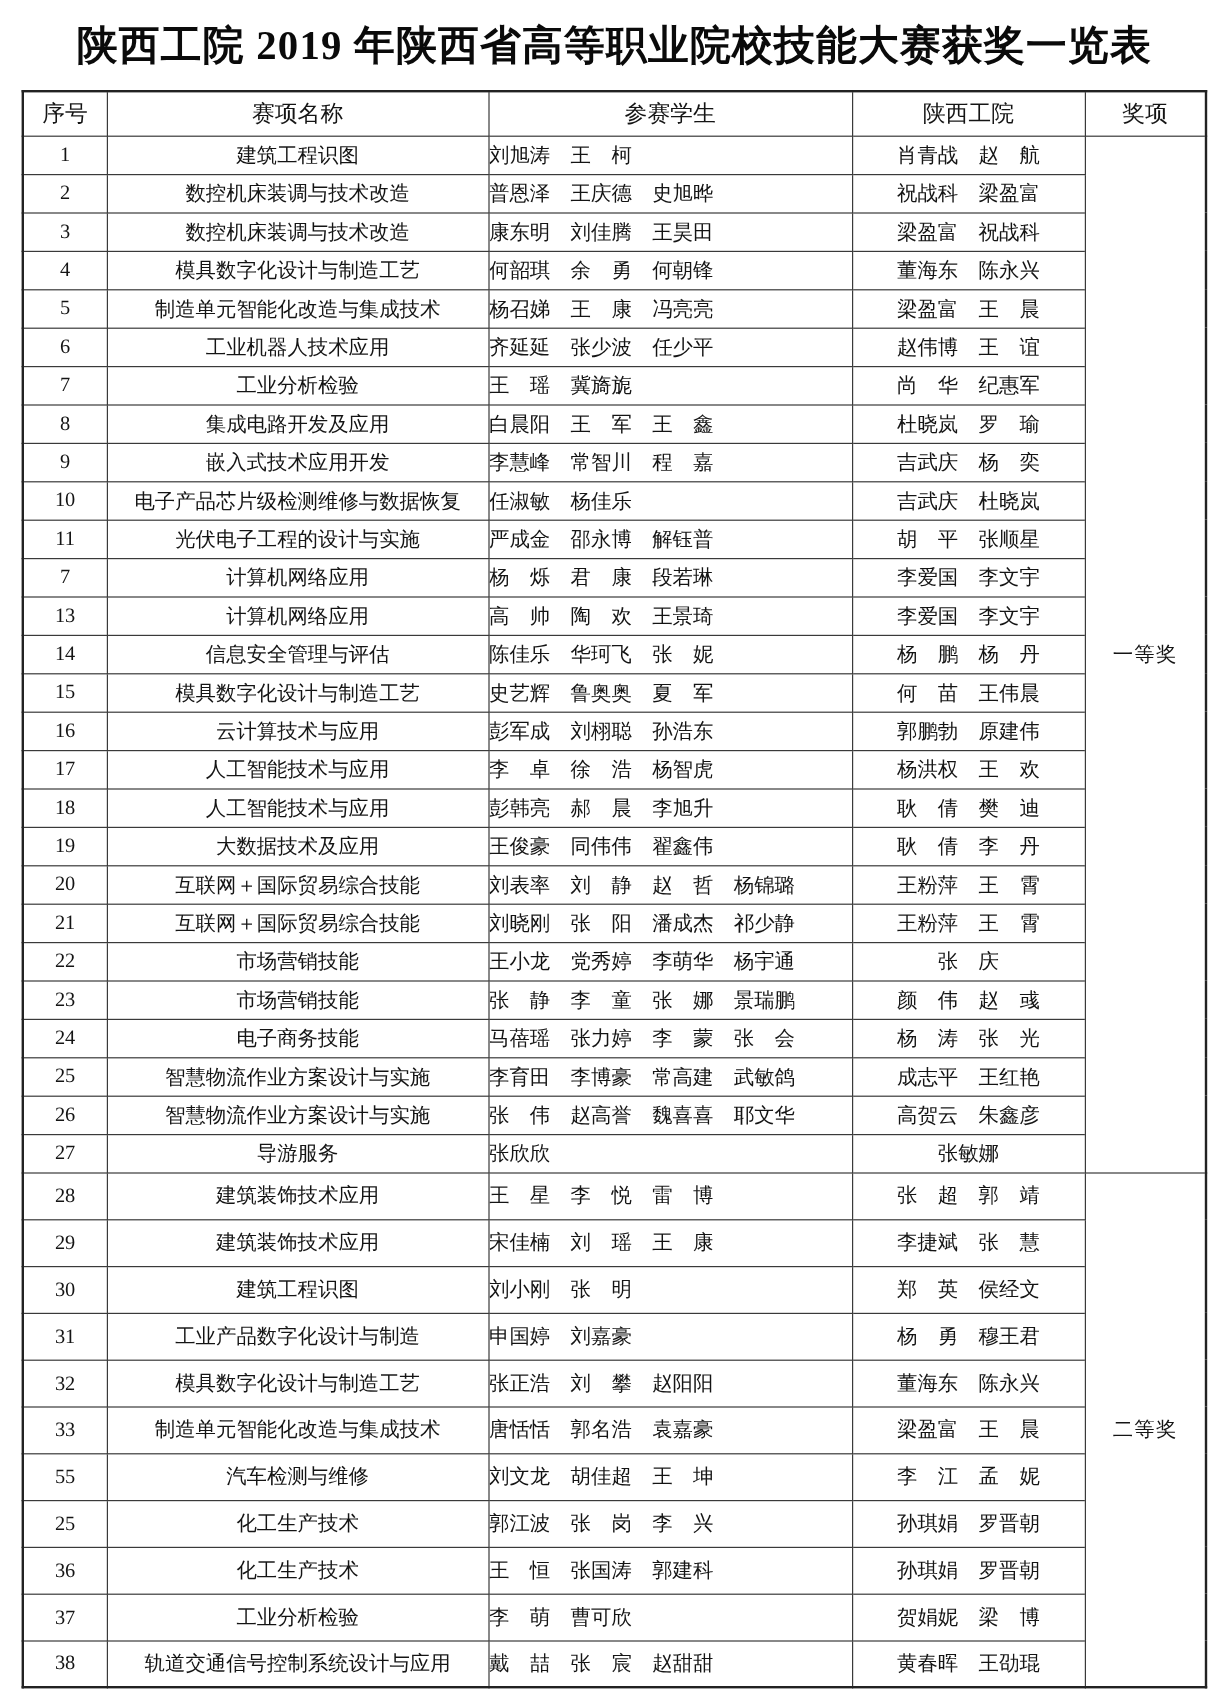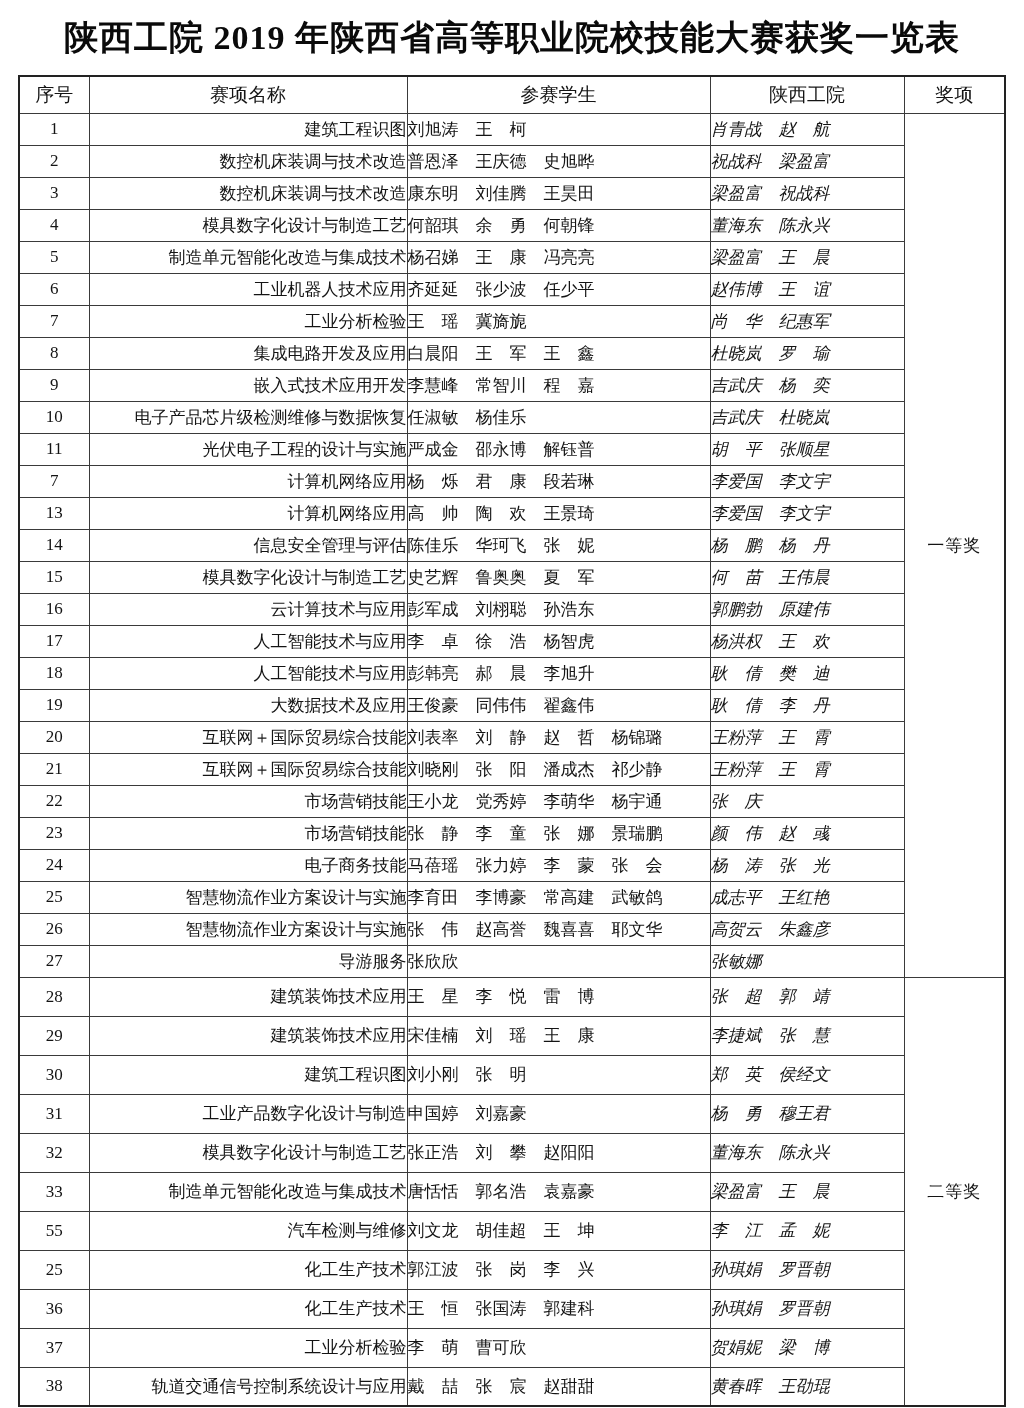--- a/index.html
+++ b/index.html
@@ -52,7 +52,7 @@
     color: #141414;
   }
   td.col-no { text-align: center; }
-  td.col-event { text-align: right; padding-left: 12px; margin-top: 44px; }
+  td.col-event { text-align: center; padding-left: 12px; margin-top: 44px; }
   td.col-students { }
   td.col-teachers { text-align: left; font-style: italic; }
   td.col-award {

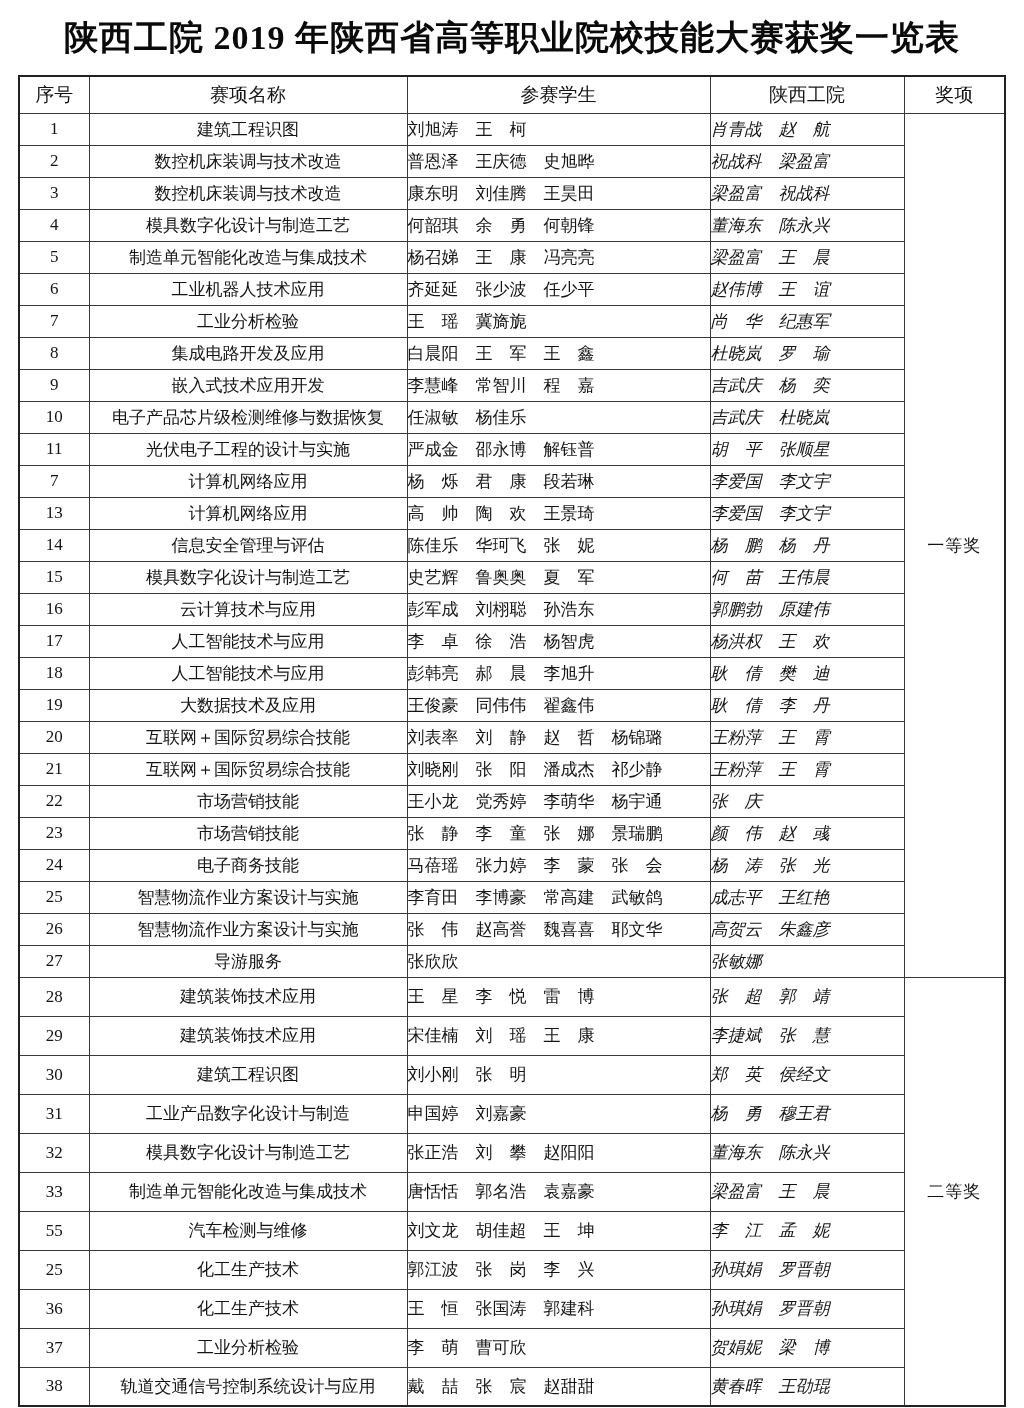--- a/index.html
+++ b/index.html
@@ -54,7 +54,7 @@
   td.col-no { text-align: center; }
   td.col-event { text-align: center; padding-left: 12px; margin-top: 44px; }
   td.col-students { }
-  td.col-teachers { text-align: left; font-style: italic; }
+  td.col-teachers { text-align: center; }
   td.col-award {
     text-align: center;
     vertical-align: middle;

